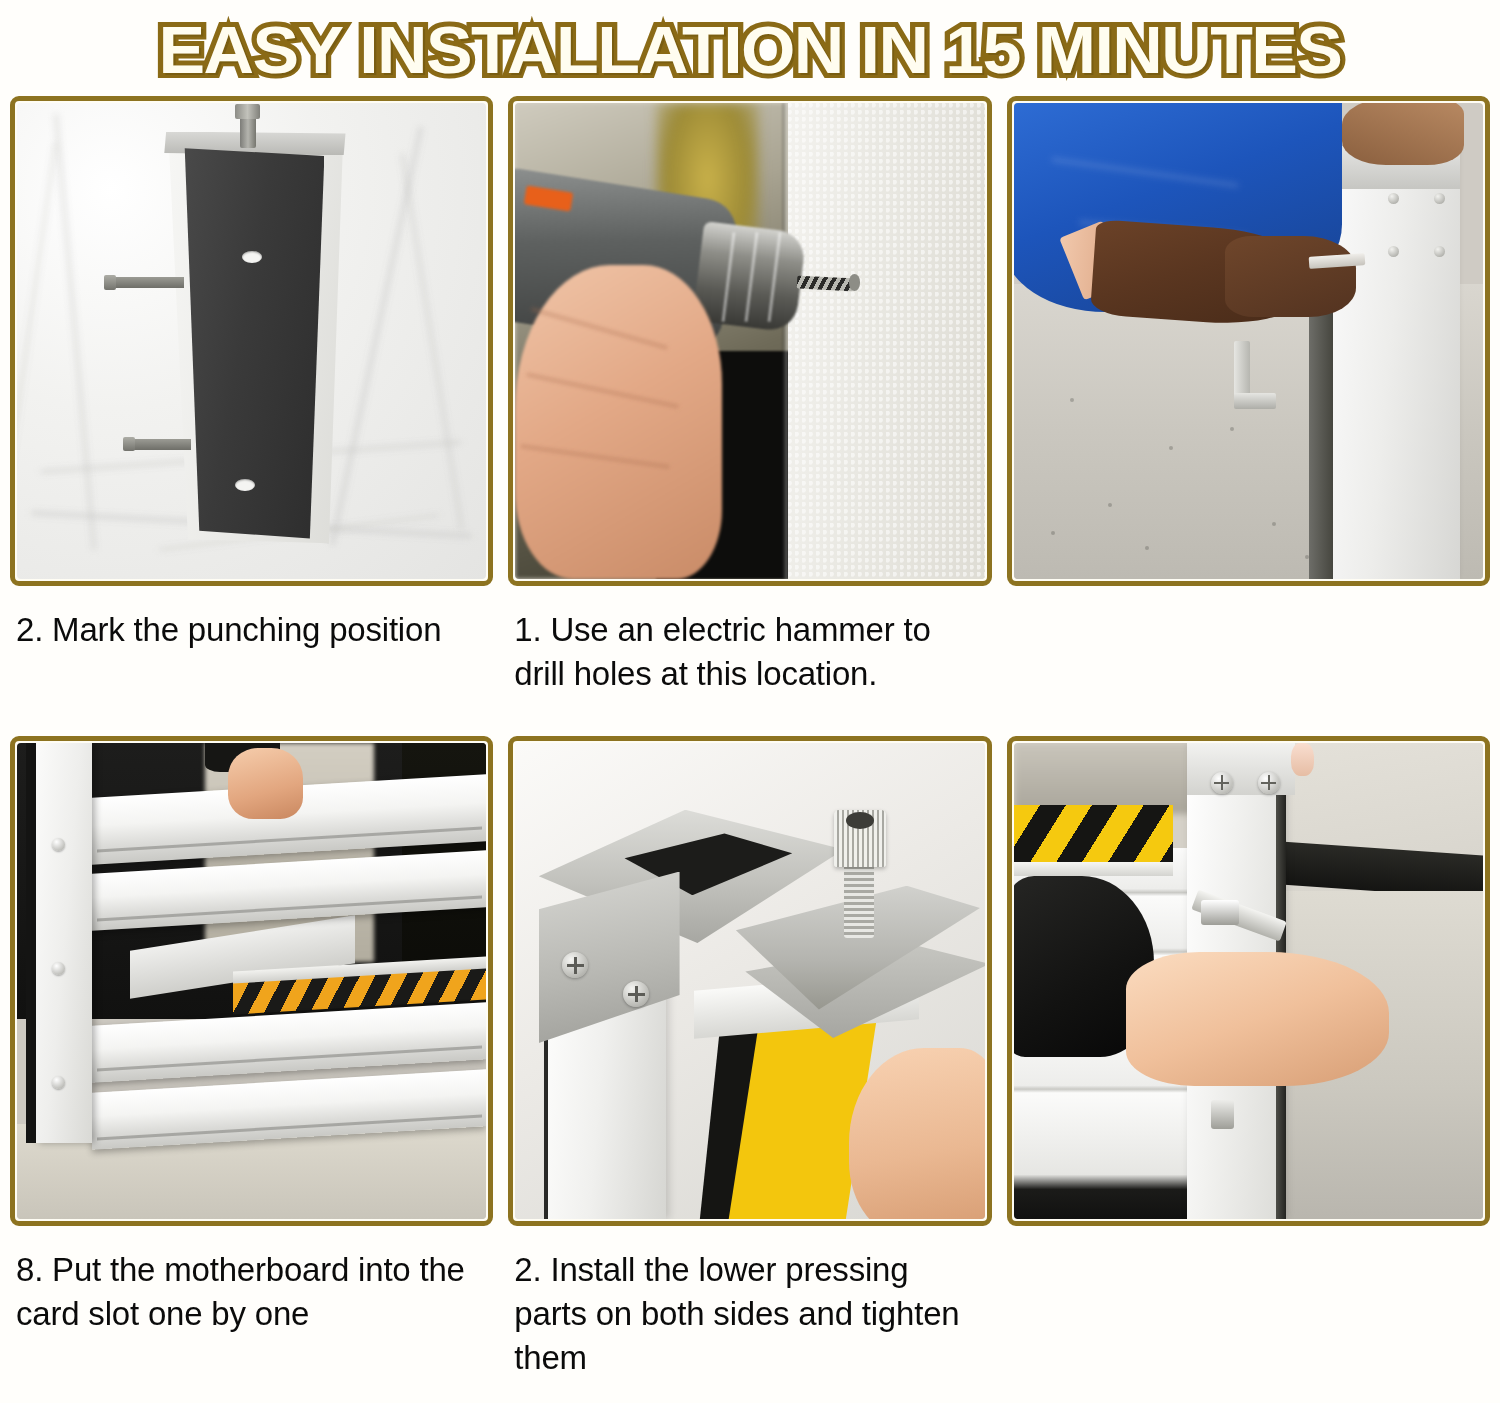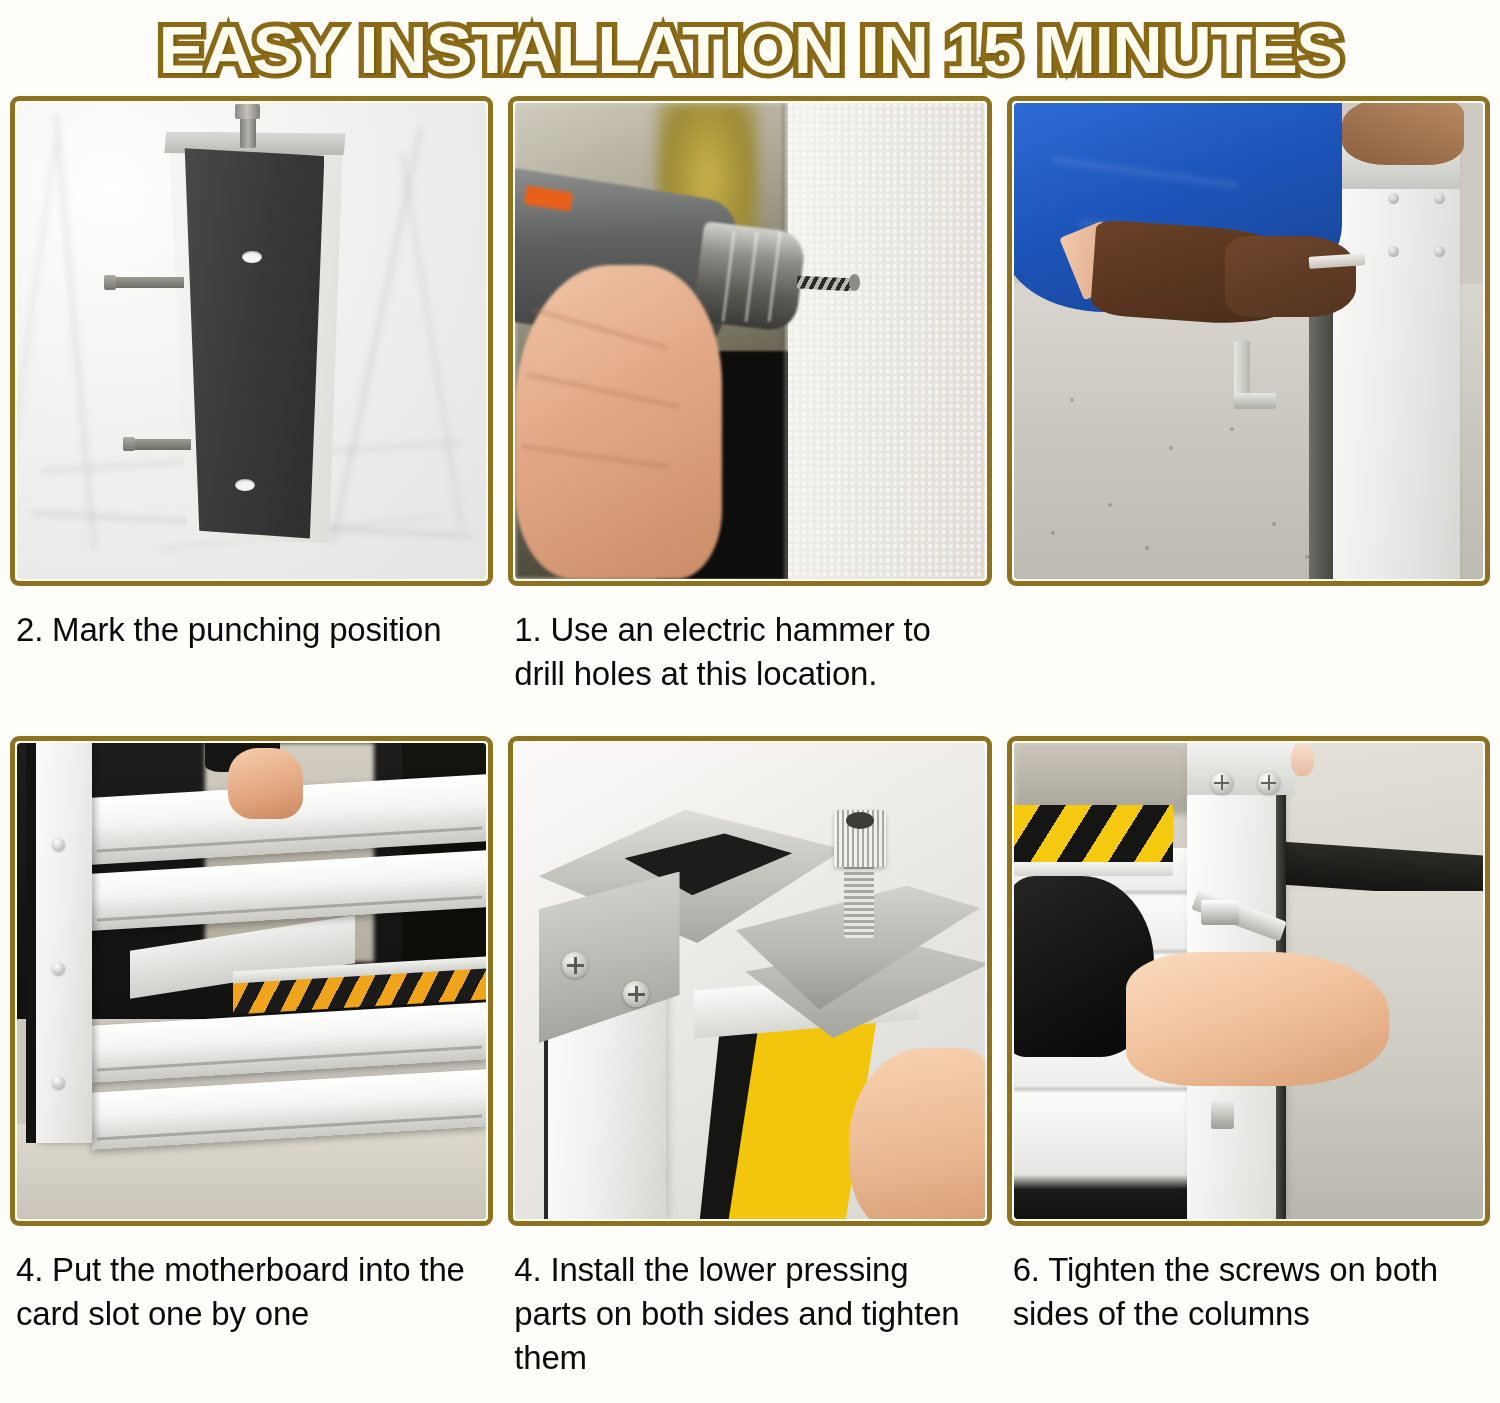--- a/index.html
+++ b/index.html
@@ -661,7 +661,7 @@
         <div class="hand4"></div>
       </div>
     </div>
-    <div class="caption">4. Put the motherboard into the card slot one by one</div>
+    <div class="caption">8. Put the motherboard into the card slot one by one</div>
   </div>
 
   <div class="cell">

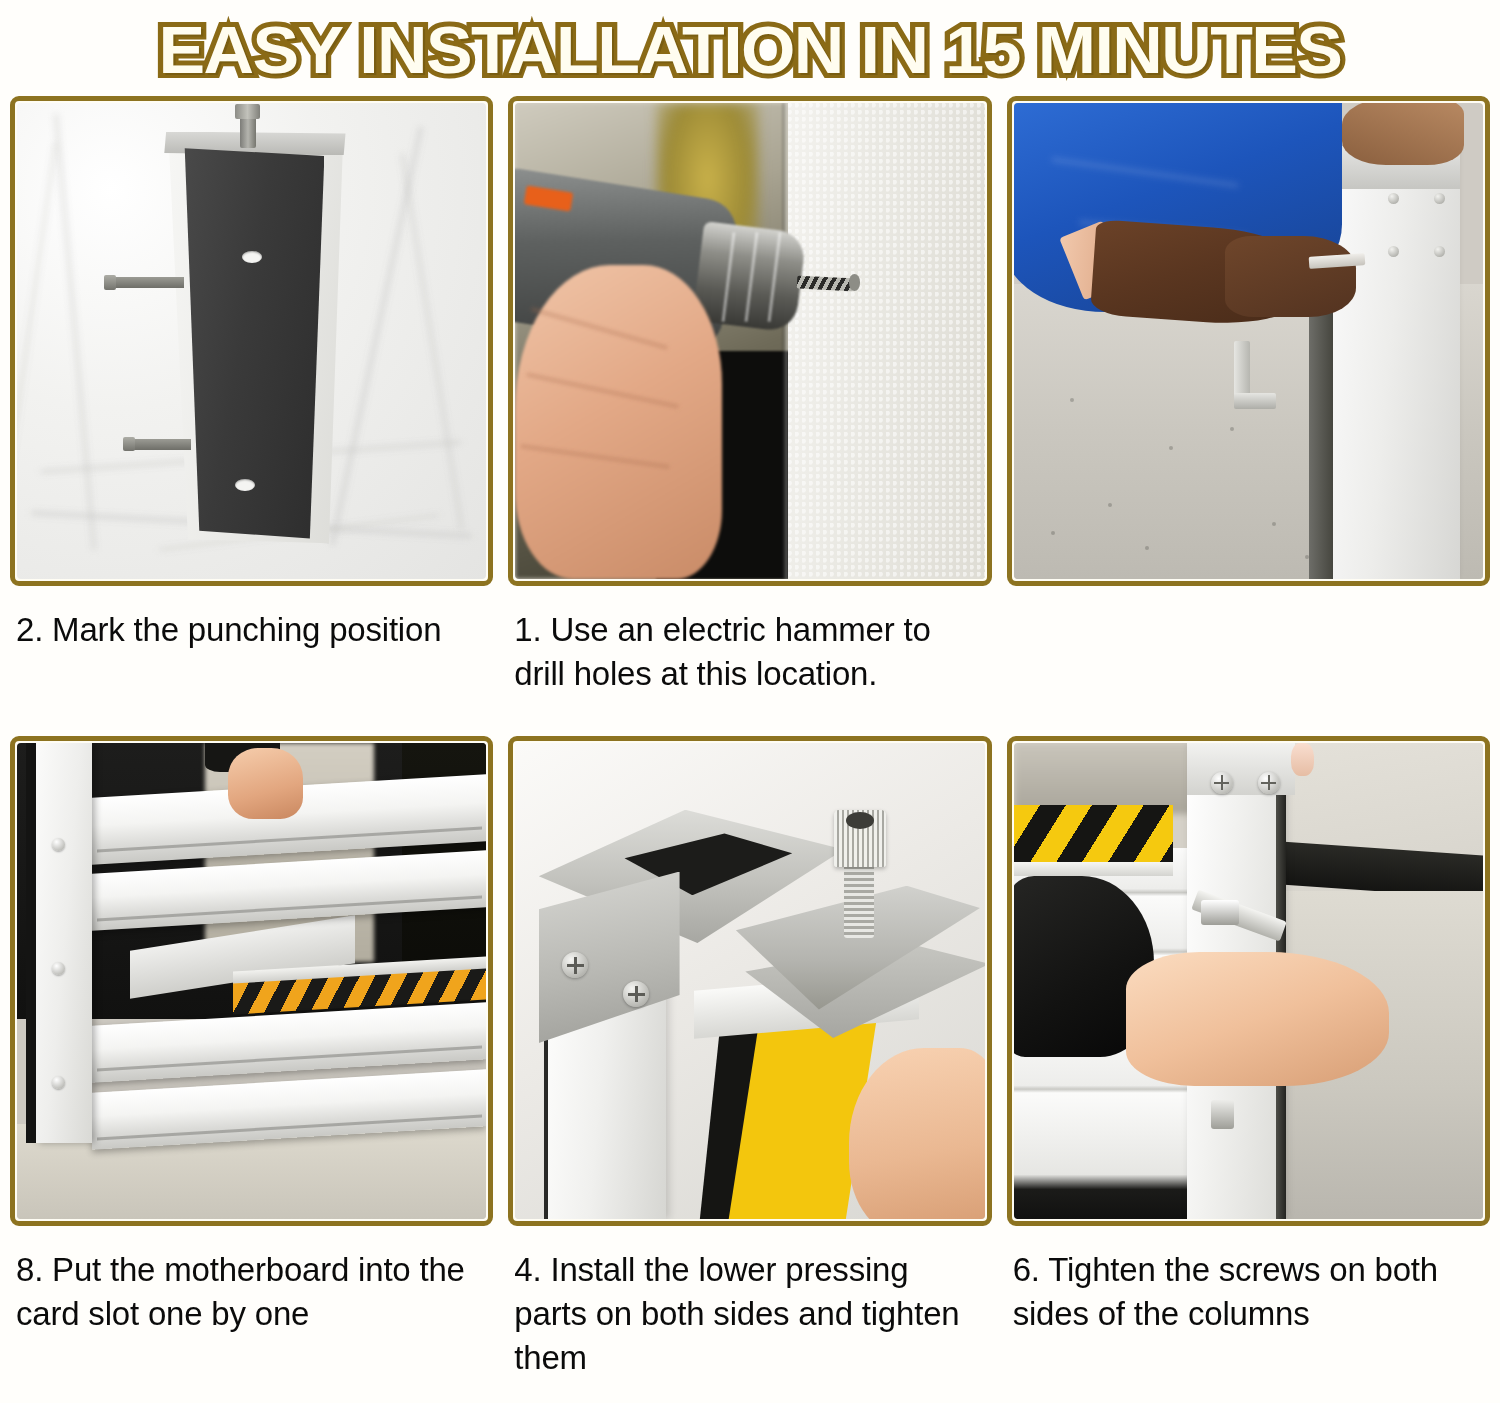--- a/index.html
+++ b/index.html
@@ -686,7 +686,7 @@
         <div class="thumbscrew-hole"></div>
       </div>
     </div>
-    <div class="caption">4. Install the lower pressing parts on both sides and tighten them</div>
+    <div class="caption">2. Install the lower pressing parts on both sides and tighten them</div>
   </div>
 
   <div class="cell">

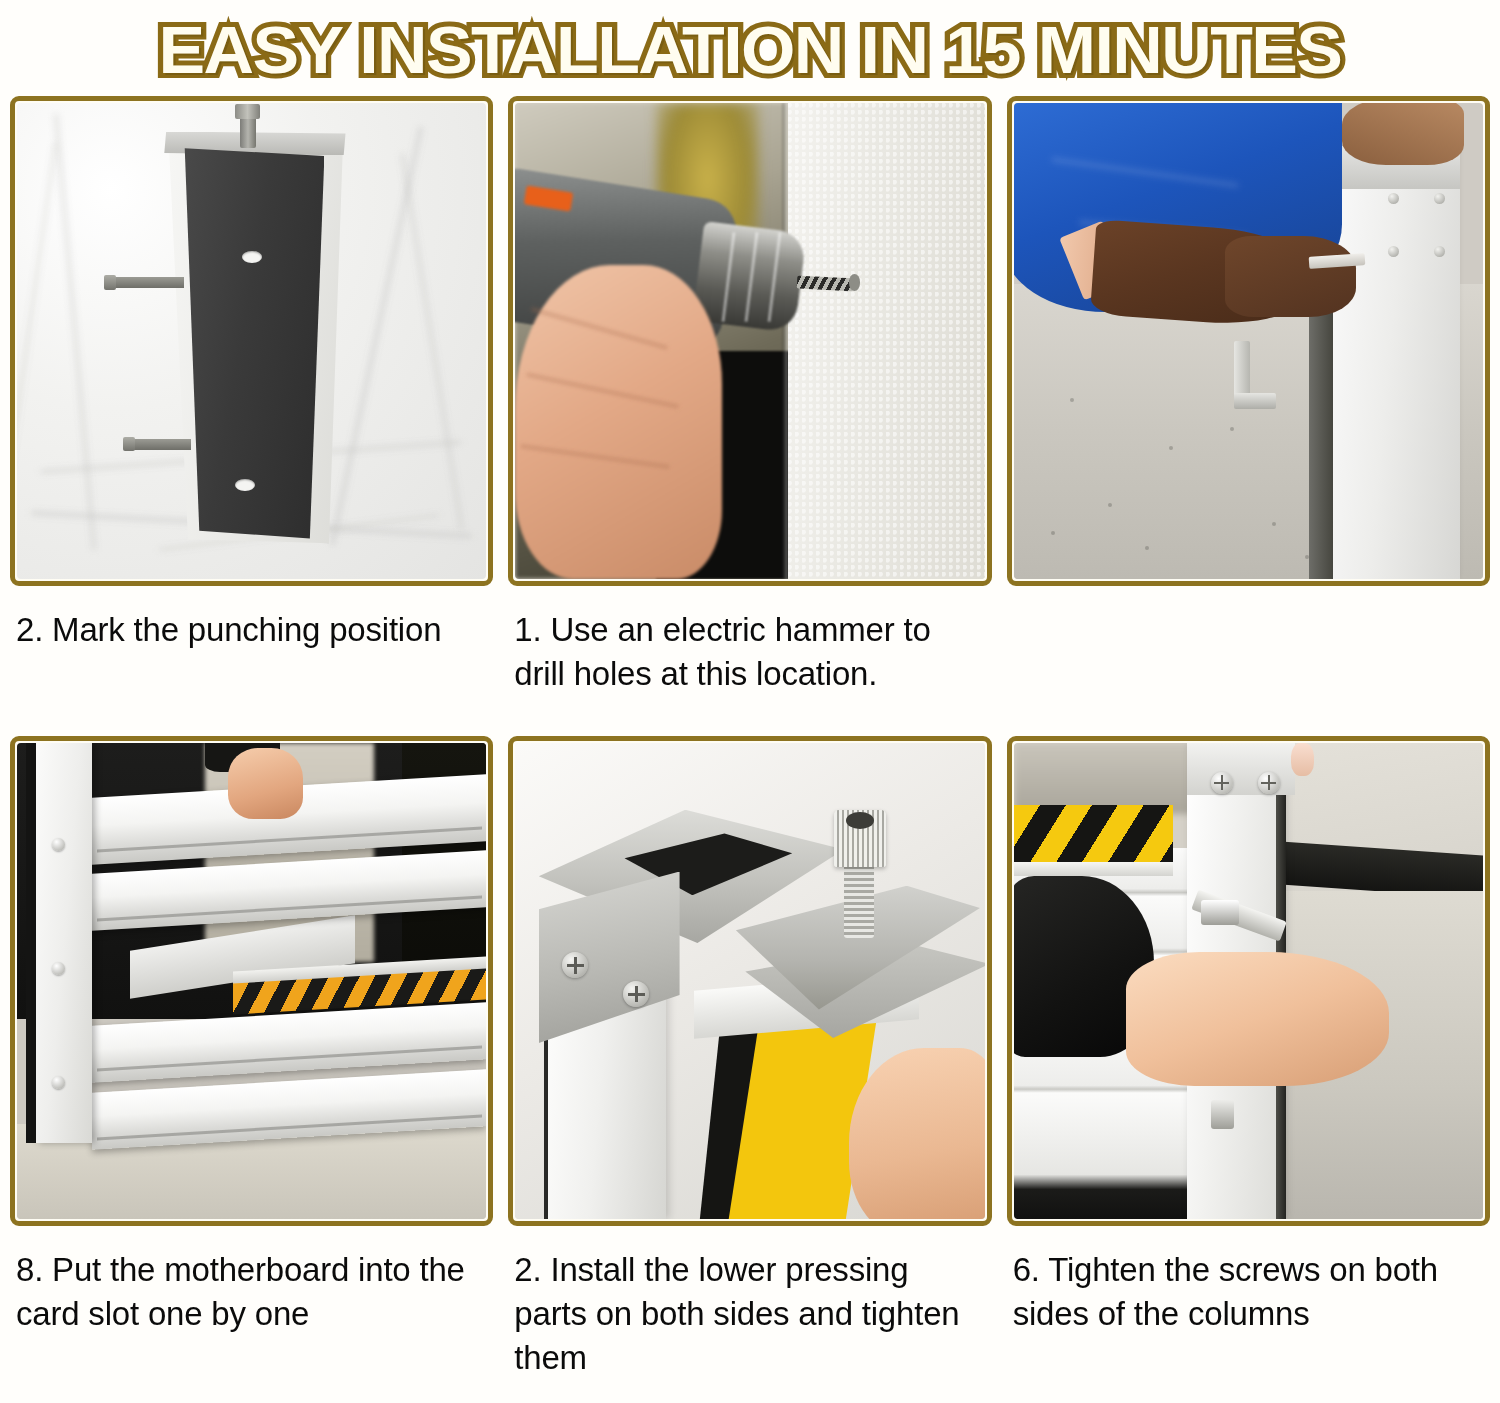--- a/index.html
+++ b/index.html
@@ -712,7 +712,6 @@
         <div class="tool6-head"></div>
       </div>
     </div>
-    <div class="caption">6. Tighten the screws on both sides of the columns</div>
   </div>
 </div>
 

